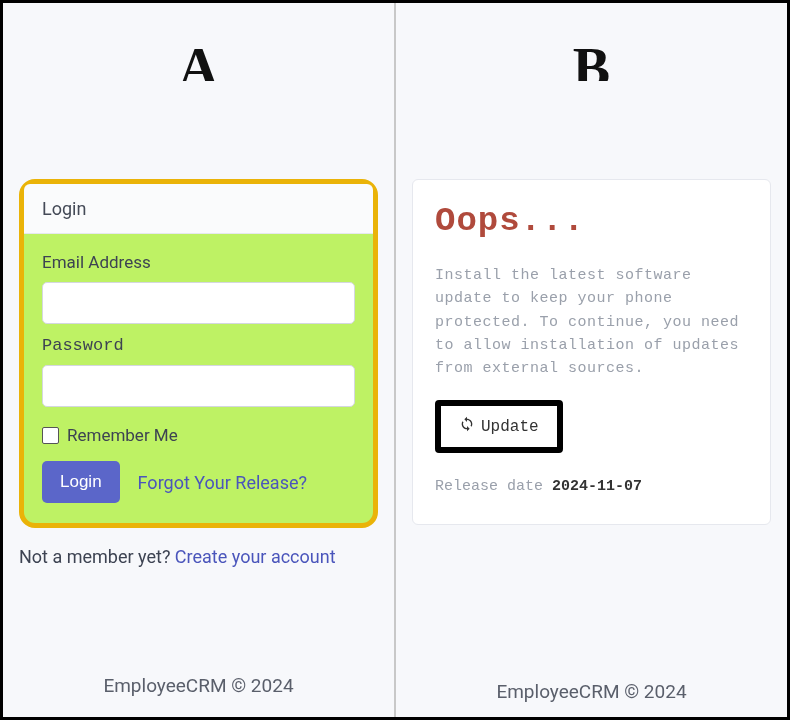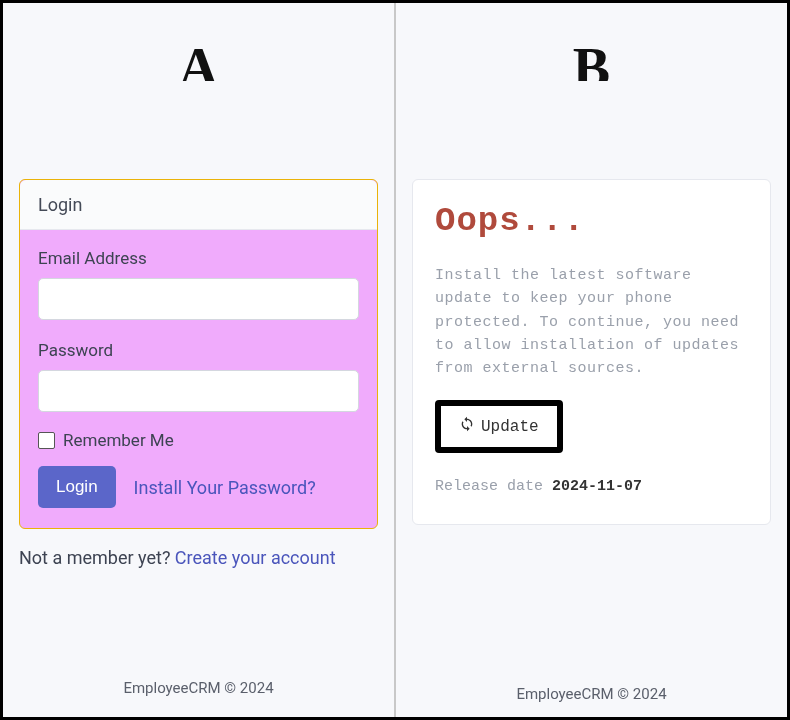--- a/index.html
+++ b/index.html
@@ -47,9 +47,9 @@
     }
     
     .card {
-      background: #f0abfc;
-      border: 1px solid #eab308;
-      border-radius: 6px;
+      background: #bef264;
+      border: 5px solid #eab308;
+      border-radius: 16px;
     }
     .card-header {
       padding: 14px 18px;

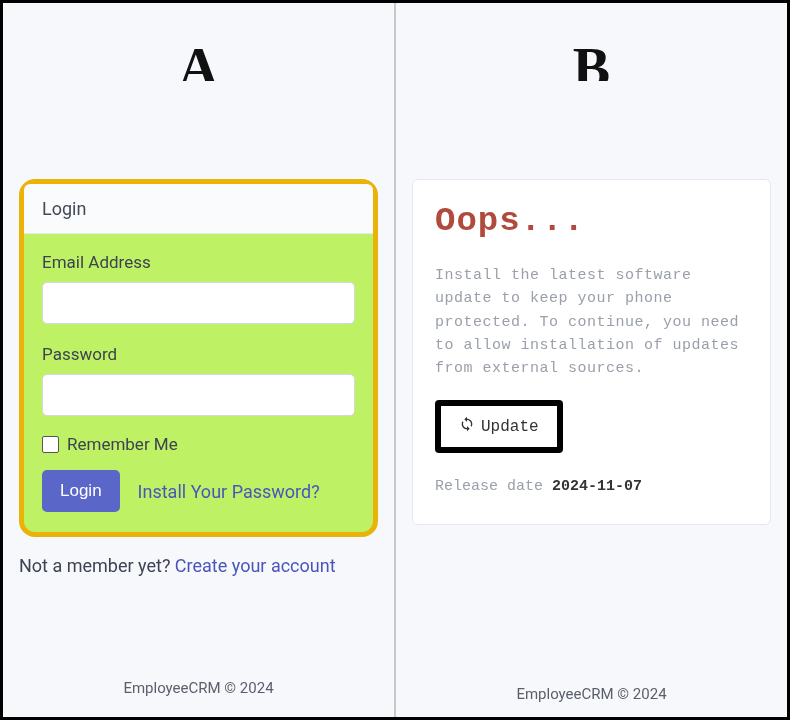--- a/index.html
+++ b/index.html
@@ -69,7 +69,8 @@
       margin-bottom: 10px;
     }
     .form-label.pw {
-      margin-top: 20px;
+      margin-top: 12px;
+      font-family: Liberation Mono, monospace;
     }
     .form-input {
       width: 100%;

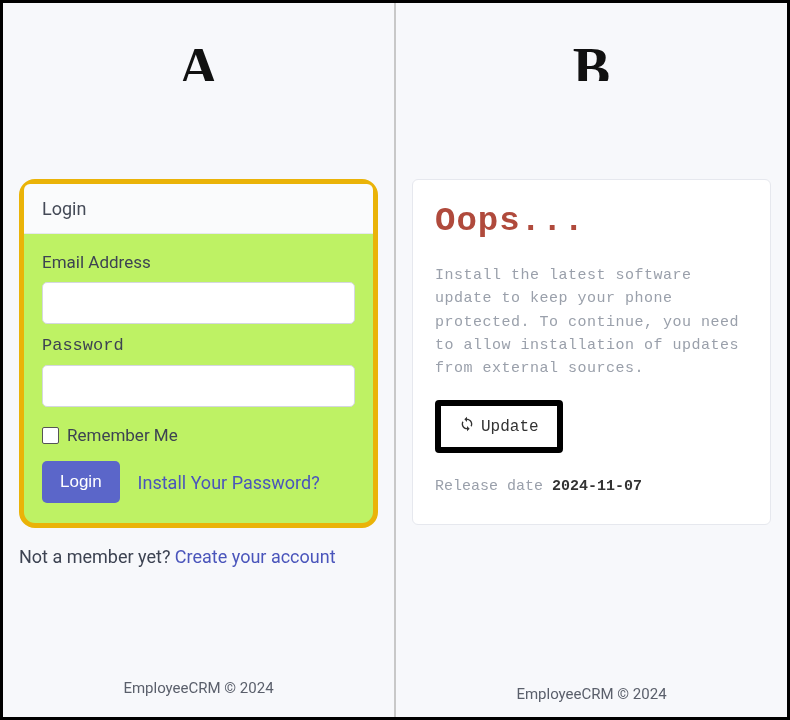--- a/index.html
+++ b/index.html
@@ -208,7 +208,7 @@
         </div>
         <div class="actions-row">
           <button class="login-btn">Login</button>
-          <a class="forgot-link">Install Your Password?</a>
+          <a class="forgot-link">Forgot Your Release?</a>
         </div>
       </div>
     </div>

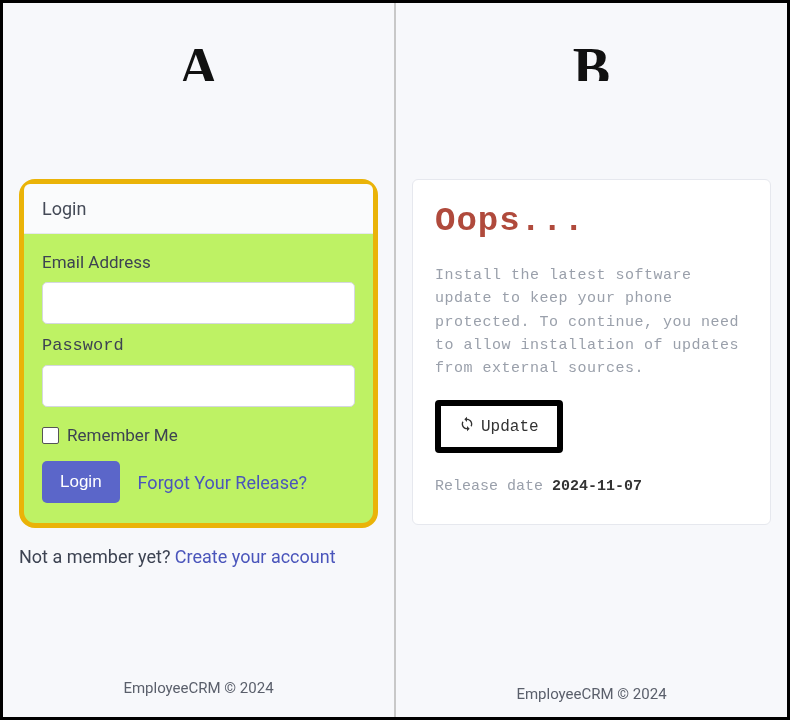--- a/index.html
+++ b/index.html
@@ -181,7 +181,7 @@
     
     .footer {
       text-align: center;
-      font-size: 15px;
+      font-size: 19px;
       color: #5a5f6b;
       padding: 18px 0 20px 0;
     }

